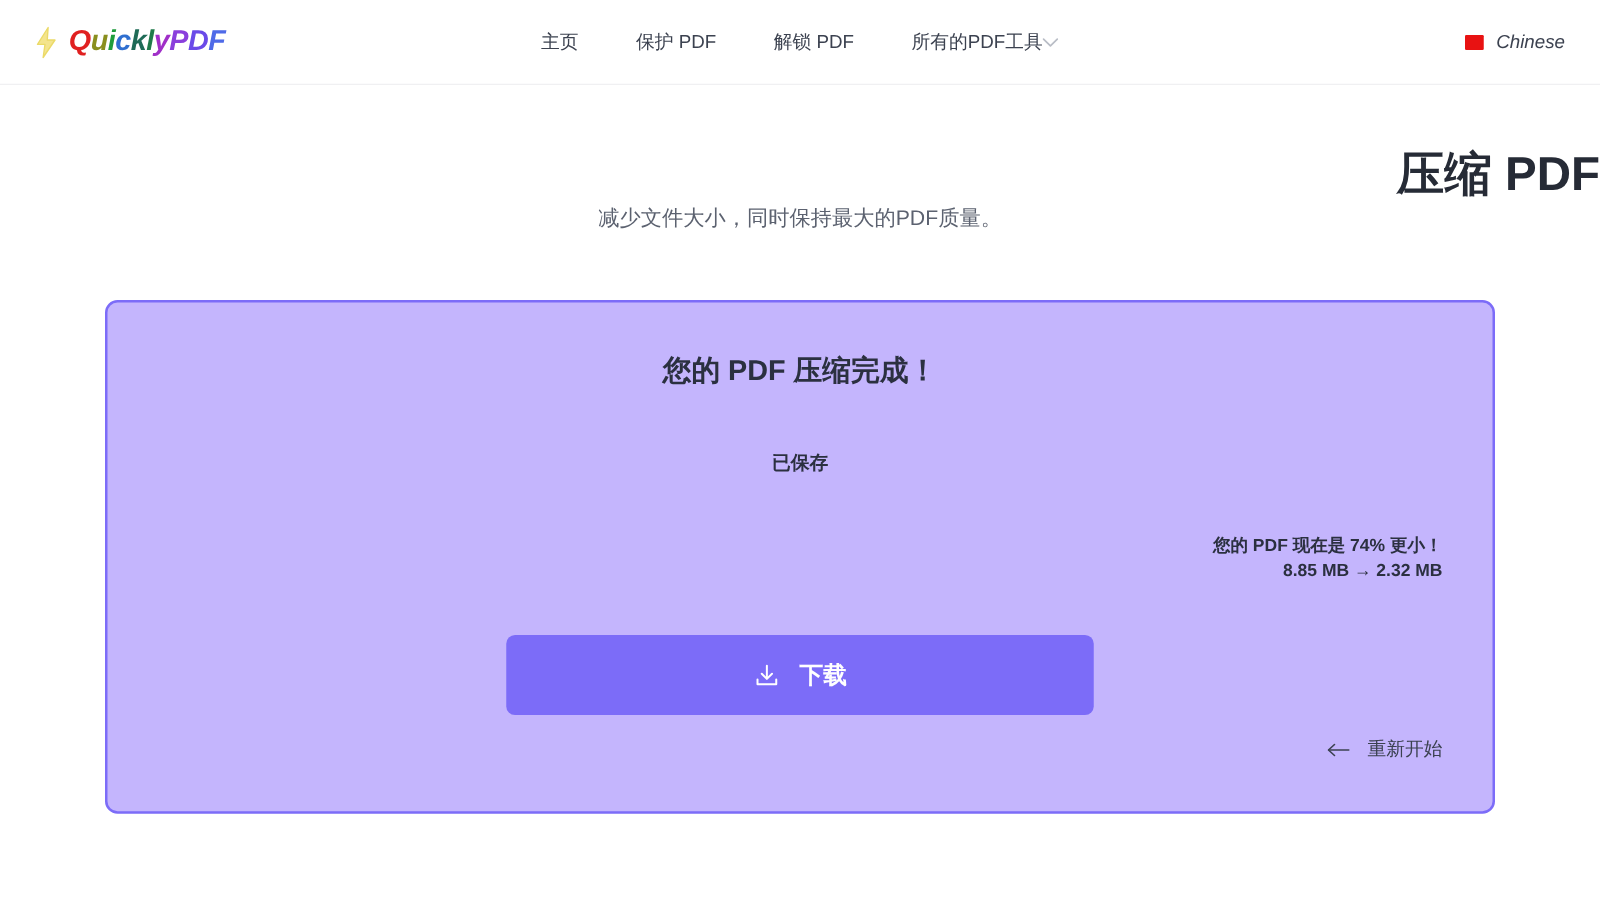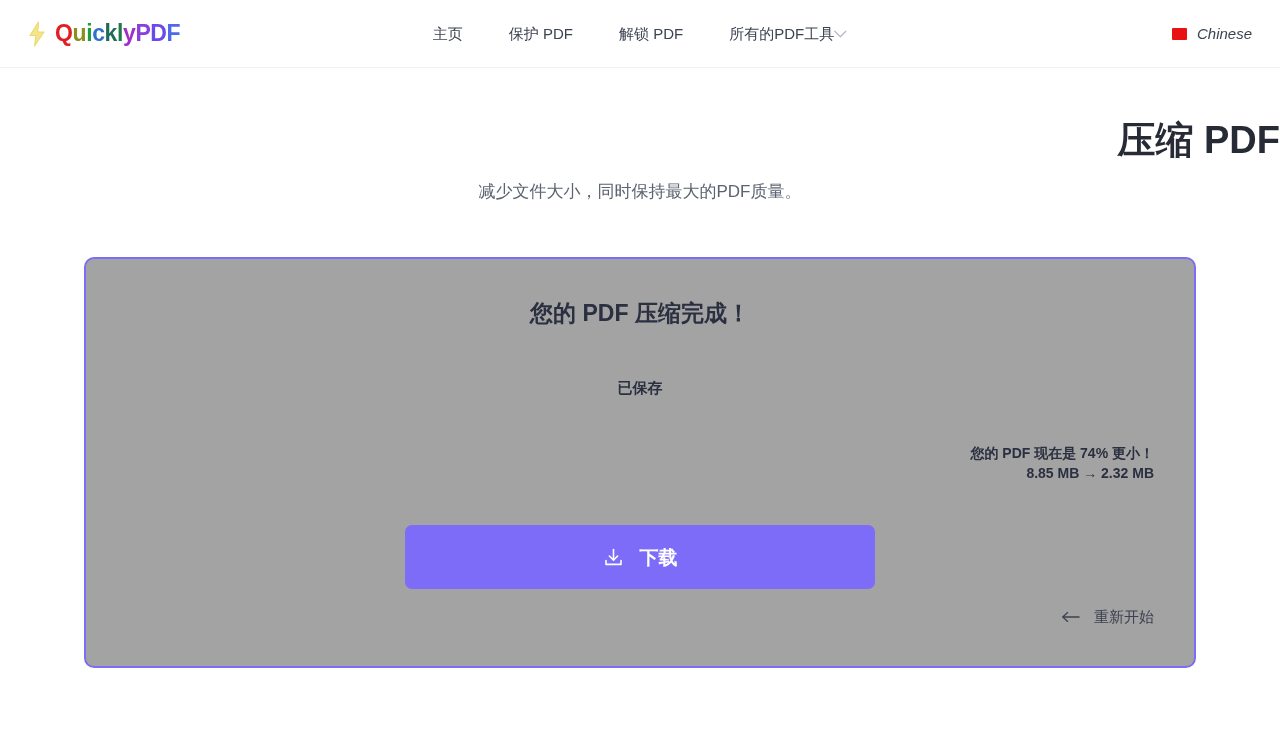--- a/index.html
+++ b/index.html
@@ -30,9 +30,9 @@
 
   .brand {
     display: flex;
-    align-items: center;
     gap: 7px;
     flex: 0 0 auto;
+    font-style: italic;
   }
 
   .bolt-icon {

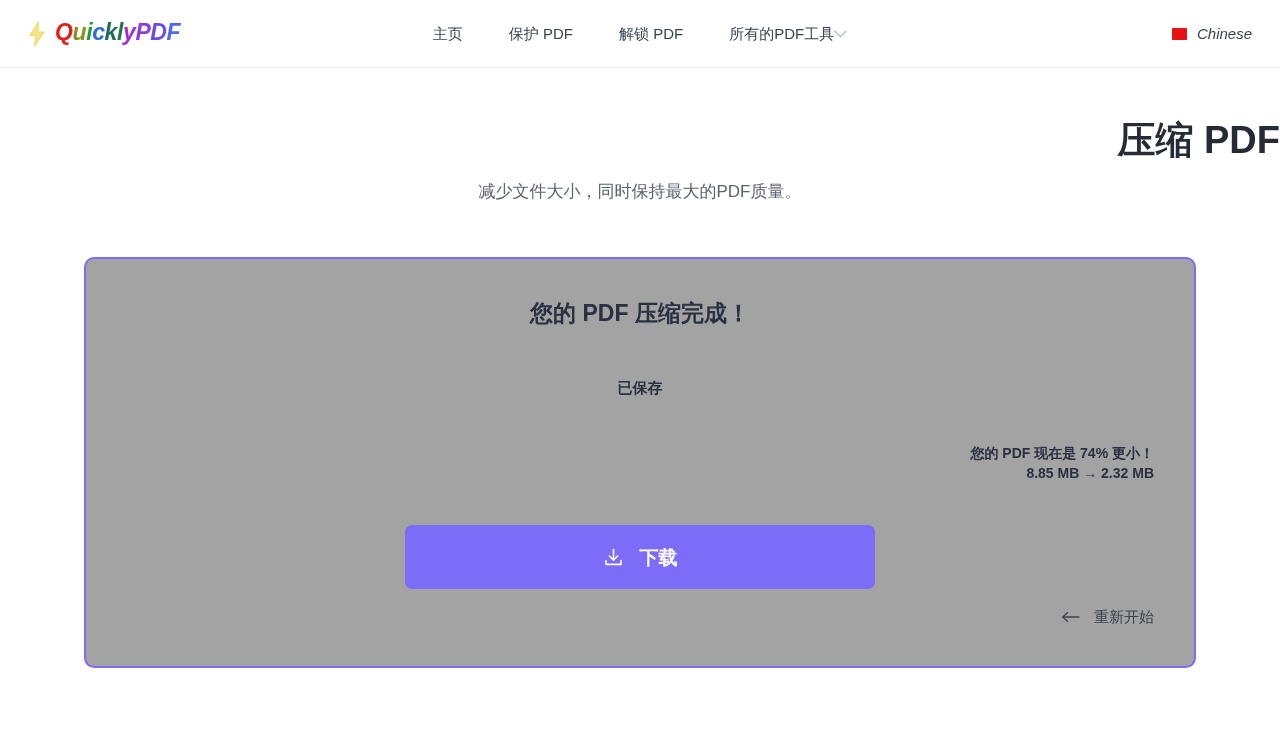--- a/index.html
+++ b/index.html
@@ -132,7 +132,6 @@
     text-align: center;
     font-size: 17px;
     color: #5c6270;
-    margin-top: 17px;
     line-height: 1.3;
   }
 

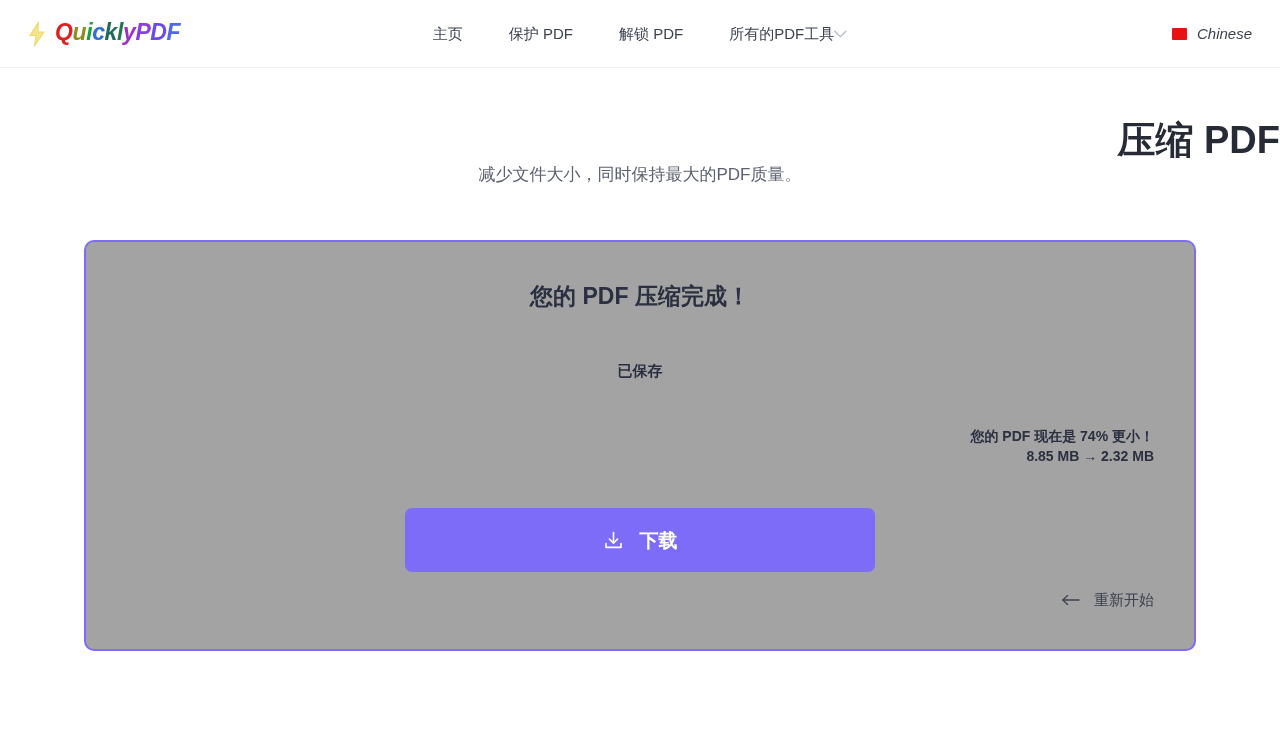--- a/index.html
+++ b/index.html
@@ -141,7 +141,7 @@
     margin: 54px auto 0;
     border: 2px solid #7c6cf8;
     border-radius: 10px;
-    background: #a3a3a3;
+    background: #c4b5fd;
     padding: 28px 40px 42px;
     min-height: 406px;
   }

